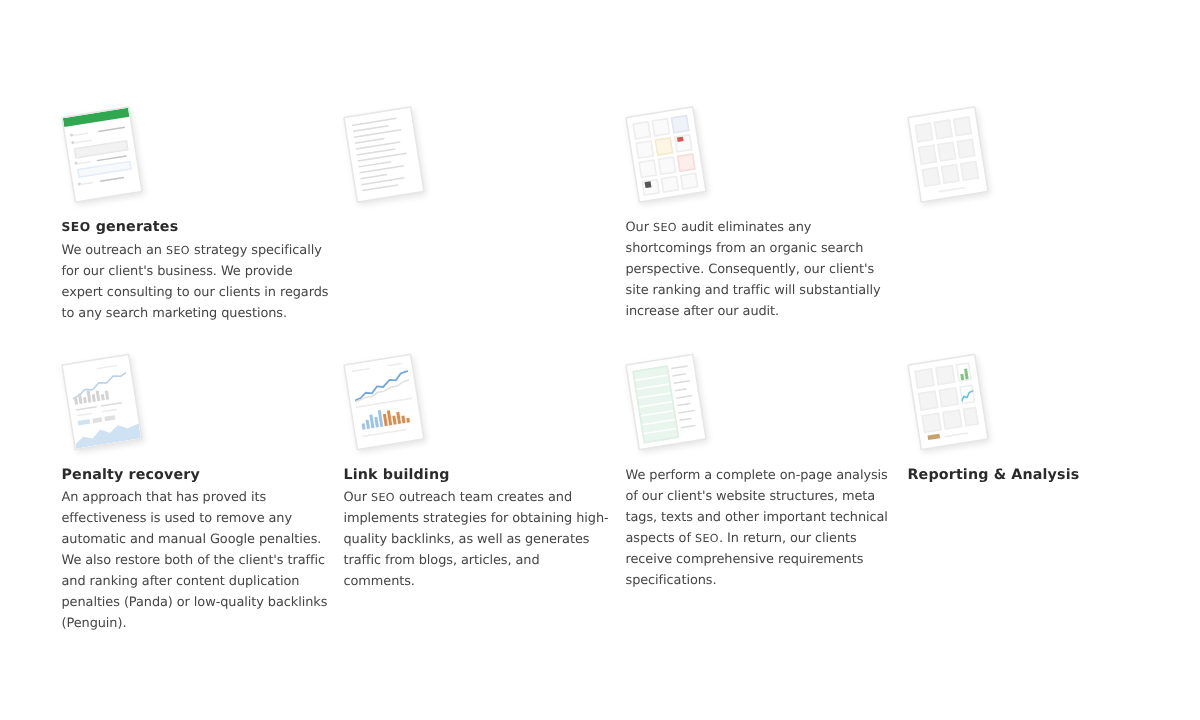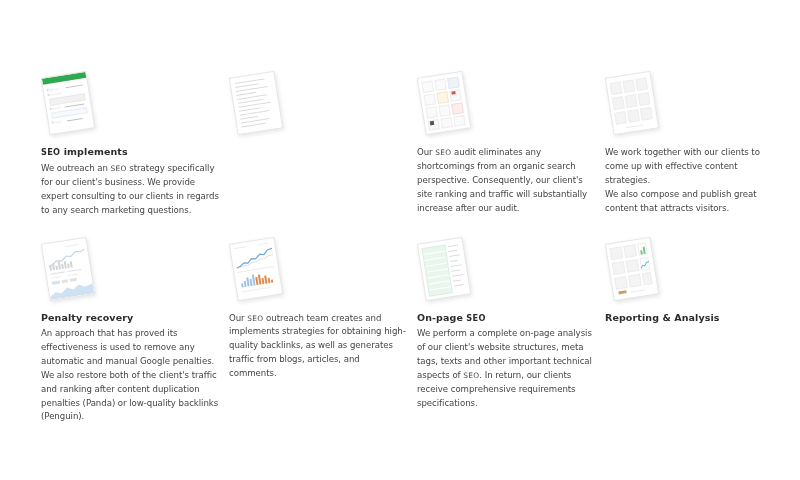--- a/index.html
+++ b/index.html
@@ -150,7 +150,7 @@
           <div class="dot" style="left:3px; top:44px;"></div>
         </div>
       </div>
-      <div class="card-title"><span class="sc">SEO</span><span> implements</span></div>
+      <div class="card-title"><span class="sc">SEO</span><span> generates</span></div>
       <div class="card-body"><span>We outreach an </span><span class="sc">SEO</span><span> strategy specifically for our client's business. We provide expert consulting to our clients in regards to any search marketing questions.</span></div>
     </div>
 

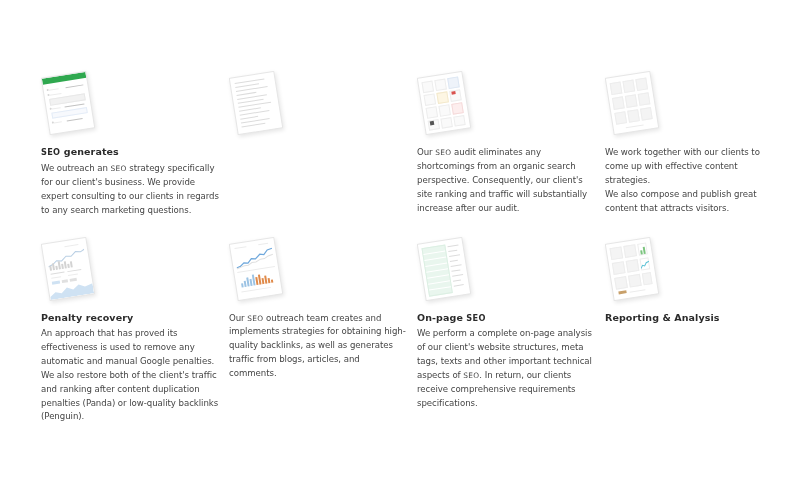--- a/index.html
+++ b/index.html
@@ -210,7 +210,6 @@
           <div class="ln lt" style="left:12px; top:51px; width:18px;"></div>
         </div>
       </div>
-      <div class="card-body"><span>We work together with our clients to come up with effective content strategies.</span><br><span>We also compose and publish great content that attracts visitors.</span></div>
     </div>
 
     <div class="card row2">

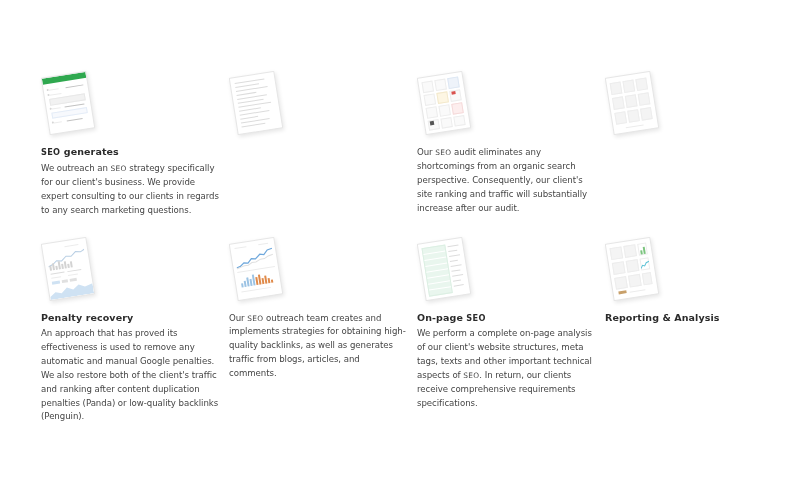--- a/index.html
+++ b/index.html
@@ -267,6 +267,7 @@
           <div class="ln lt" style="left:4px; top:48px; width:30px;"></div>
         </div>
       </div>
+      <div class="card-title"><span>Link building</span></div>
       <div class="card-body"><span>Our </span><span class="sc">SEO</span><span> outreach team creates and implements strategies for obtaining high-quality backlinks, as well as generates traffic from blogs, articles, and comments.</span></div>
     </div>
 

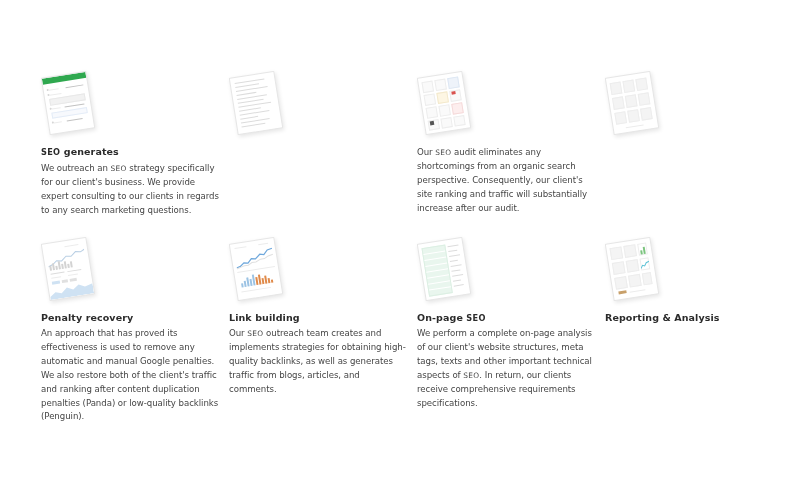--- a/index.html
+++ b/index.html
@@ -293,7 +293,6 @@
           <div class="ln" style="left:29px; top:46px; width:10px;"></div>
         </div>
       </div>
-      <div class="card-title"><span>On-page </span><span class="sc">SEO</span></div>
       <div class="card-body"><span>We perform a complete on-page analysis of our client's website structures, meta tags, texts and other important technical aspects of </span><span class="sc">SEO</span><span>. In return, our clients receive comprehensive requirements specifications.</span></div>
     </div>
 

